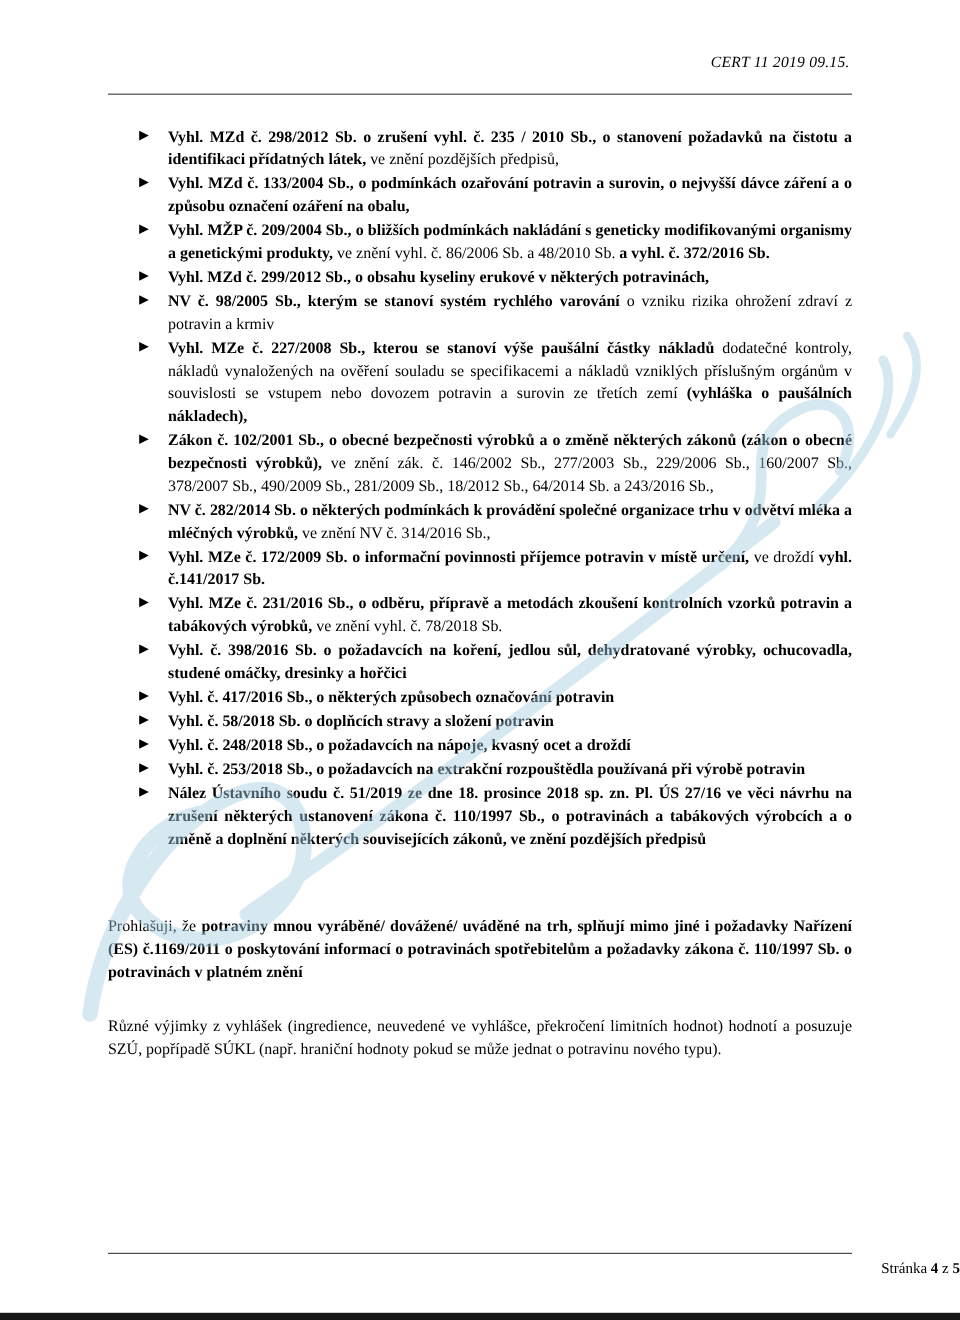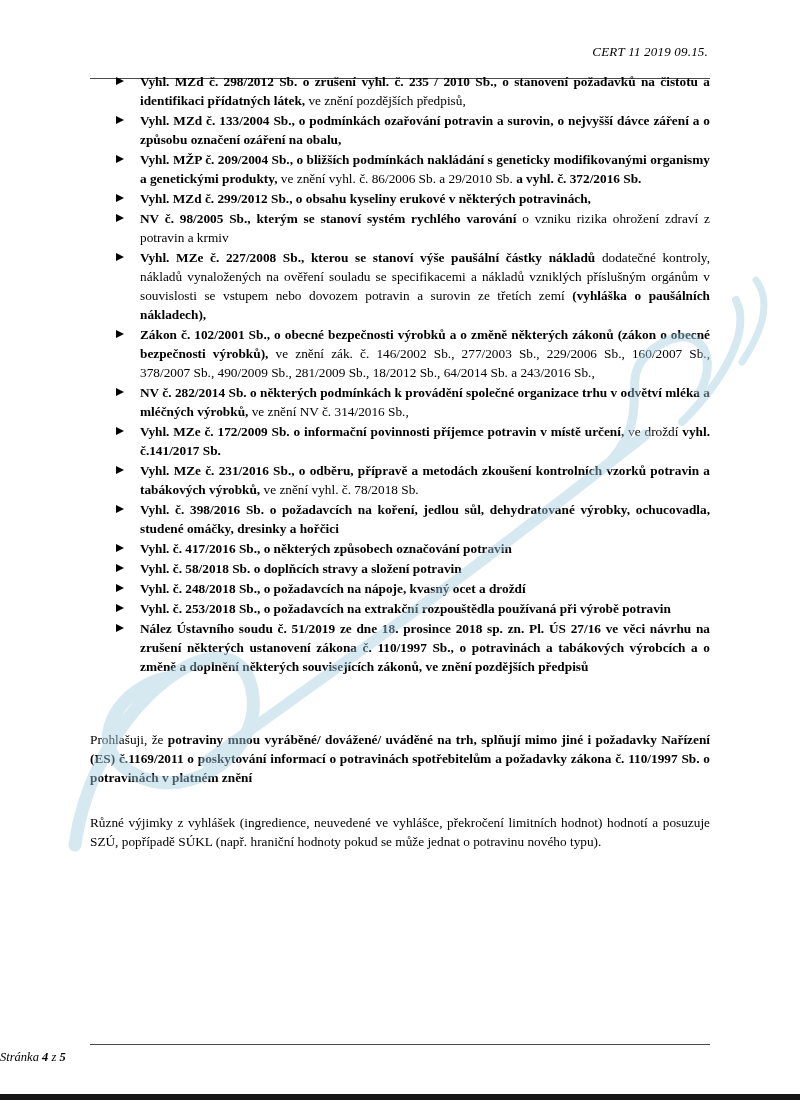--- a/index.html
+++ b/index.html
@@ -18,7 +18,7 @@
     border-top:1.2px solid #4a4a4a;
   }
   .body-text{
-    position:absolute;top:72px;left:90px;width:620px;
+    position:absolute;top:104px;left:90px;width:620px;
     font-size:13.3px;line-height:19px;text-align:justify;
   }
   ul.law-list{list-style:none;margin:0;padding:0;}

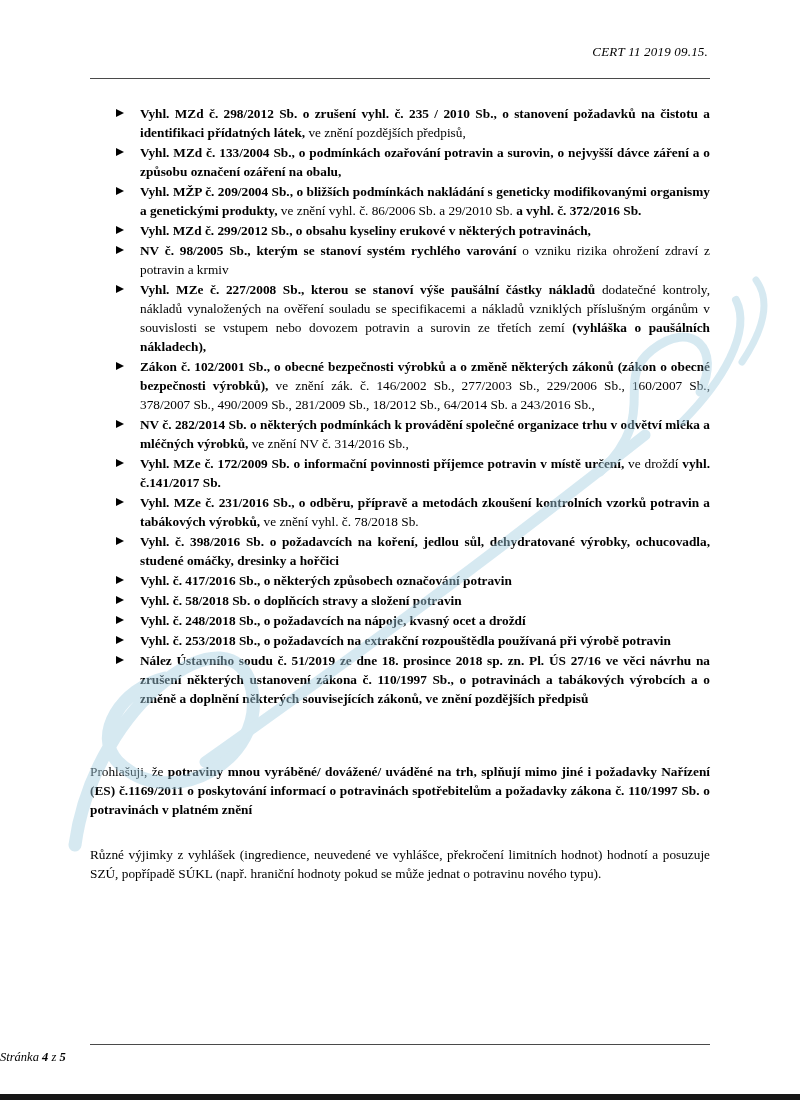--- a/index.html
+++ b/index.html
@@ -71,7 +71,7 @@
     <ul class="law-list">
         <li><span class="bullet"></span><span><span class="bold">Vyhl. MZd č. 298/2012 Sb. o zrušení vyhl. č. 235 / 2010 Sb., o stanovení požadavků na čistotu a identifikaci přídatných látek,</span><span> ve znění pozdějších předpisů,</span></span></li>
         <li><span class="bullet"></span><span><span class="bold">Vyhl. MZd č. 133/2004 Sb., o podmínkách ozařování potravin a surovin, o nejvyšší dávce záření a o způsobu označení ozáření na obalu,</span></span></li>
-        <li><span class="bullet"></span><span><span class="bold">Vyhl. MŽP č. 209/2004 Sb., o bližších podmínkách nakládání s geneticky modifikovanými organismy a genetickými produkty,</span><span> ve znění vyhl. č. 86/2006 Sb. a 29/2010 Sb. </span><span class="bold">a vyhl. č. 372/2016 Sb.</span></span></li>
+        <li><span class="bullet"></span><span><span class="bold">Vyhl. MŽP č. 209/2004 Sb., o bližších podmínkách nakládání s geneticky modifikovanými organismy a genetickými produkty,</span><span> ve znění vyhl. č. 86/2006 Sb. a 48/2010 Sb. </span><span class="bold">a vyhl. č. 372/2016 Sb.</span></span></li>
         <li><span class="bullet"></span><span><span class="bold">Vyhl. MZd č. 299/2012 Sb., o obsahu kyseliny erukové v některých potravinách,</span></span></li>
         <li><span class="bullet"></span><span><span class="bold">NV č. 98/2005 Sb., kterým se stanoví systém rychlého varování</span><span> o vzniku rizika ohrožení zdraví z potravin a krmiv</span></span></li>
         <li><span class="bullet"></span><span><span class="bold">Vyhl. MZe č. 227/2008 Sb., kterou se stanoví výše paušální částky nákladů</span><span> dodatečné kontroly, nákladů vynaložených na ověření souladu se specifikacemi a nákladů vzniklých příslušným orgánům v souvislosti se vstupem nebo dovozem potravin a surovin ze třetích zemí </span><span class="bold">(vyhláška o paušálních nákladech),</span></span></li>

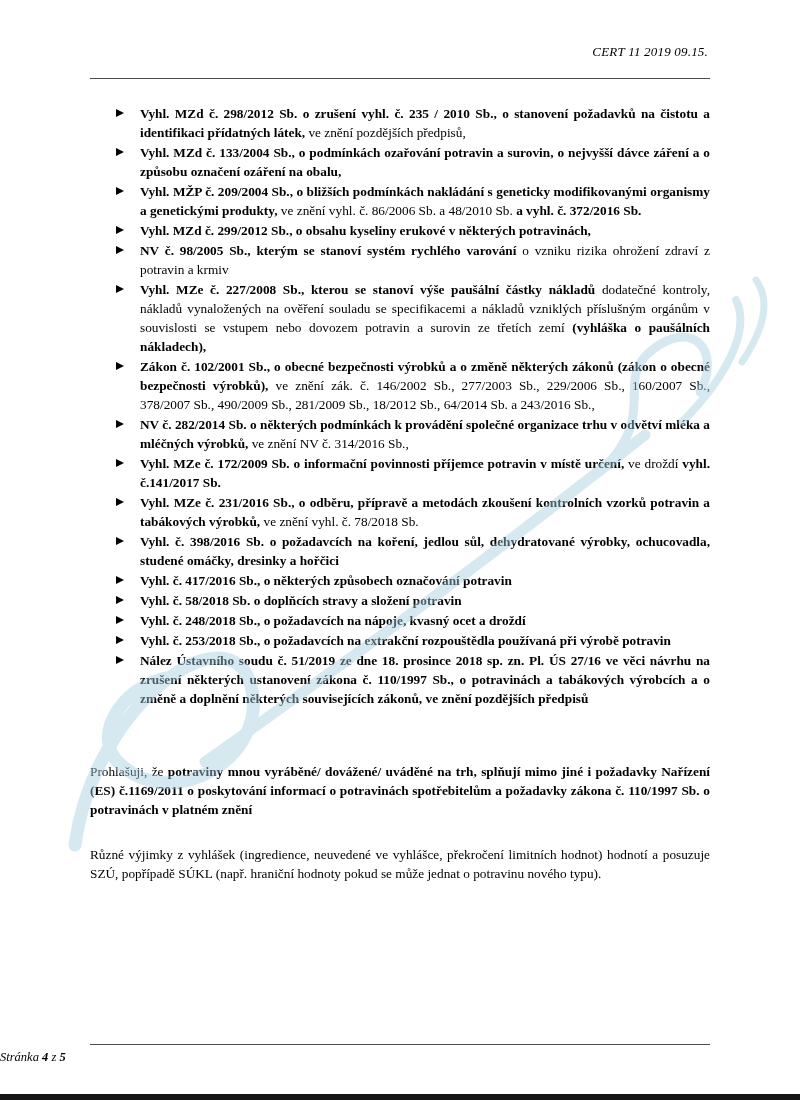--- a/index.html
+++ b/index.html
@@ -41,7 +41,7 @@
   }
   .footer-text{
     position:absolute;top:1050px;left:0;width:100%;
-    text-align:left;font-size:12.5px;font-style:italic;
+    text-align:right;font-size:12.5px;
   }
   .watermark{
     position:absolute;top:0;left:0;width:800px;height:1100px;

